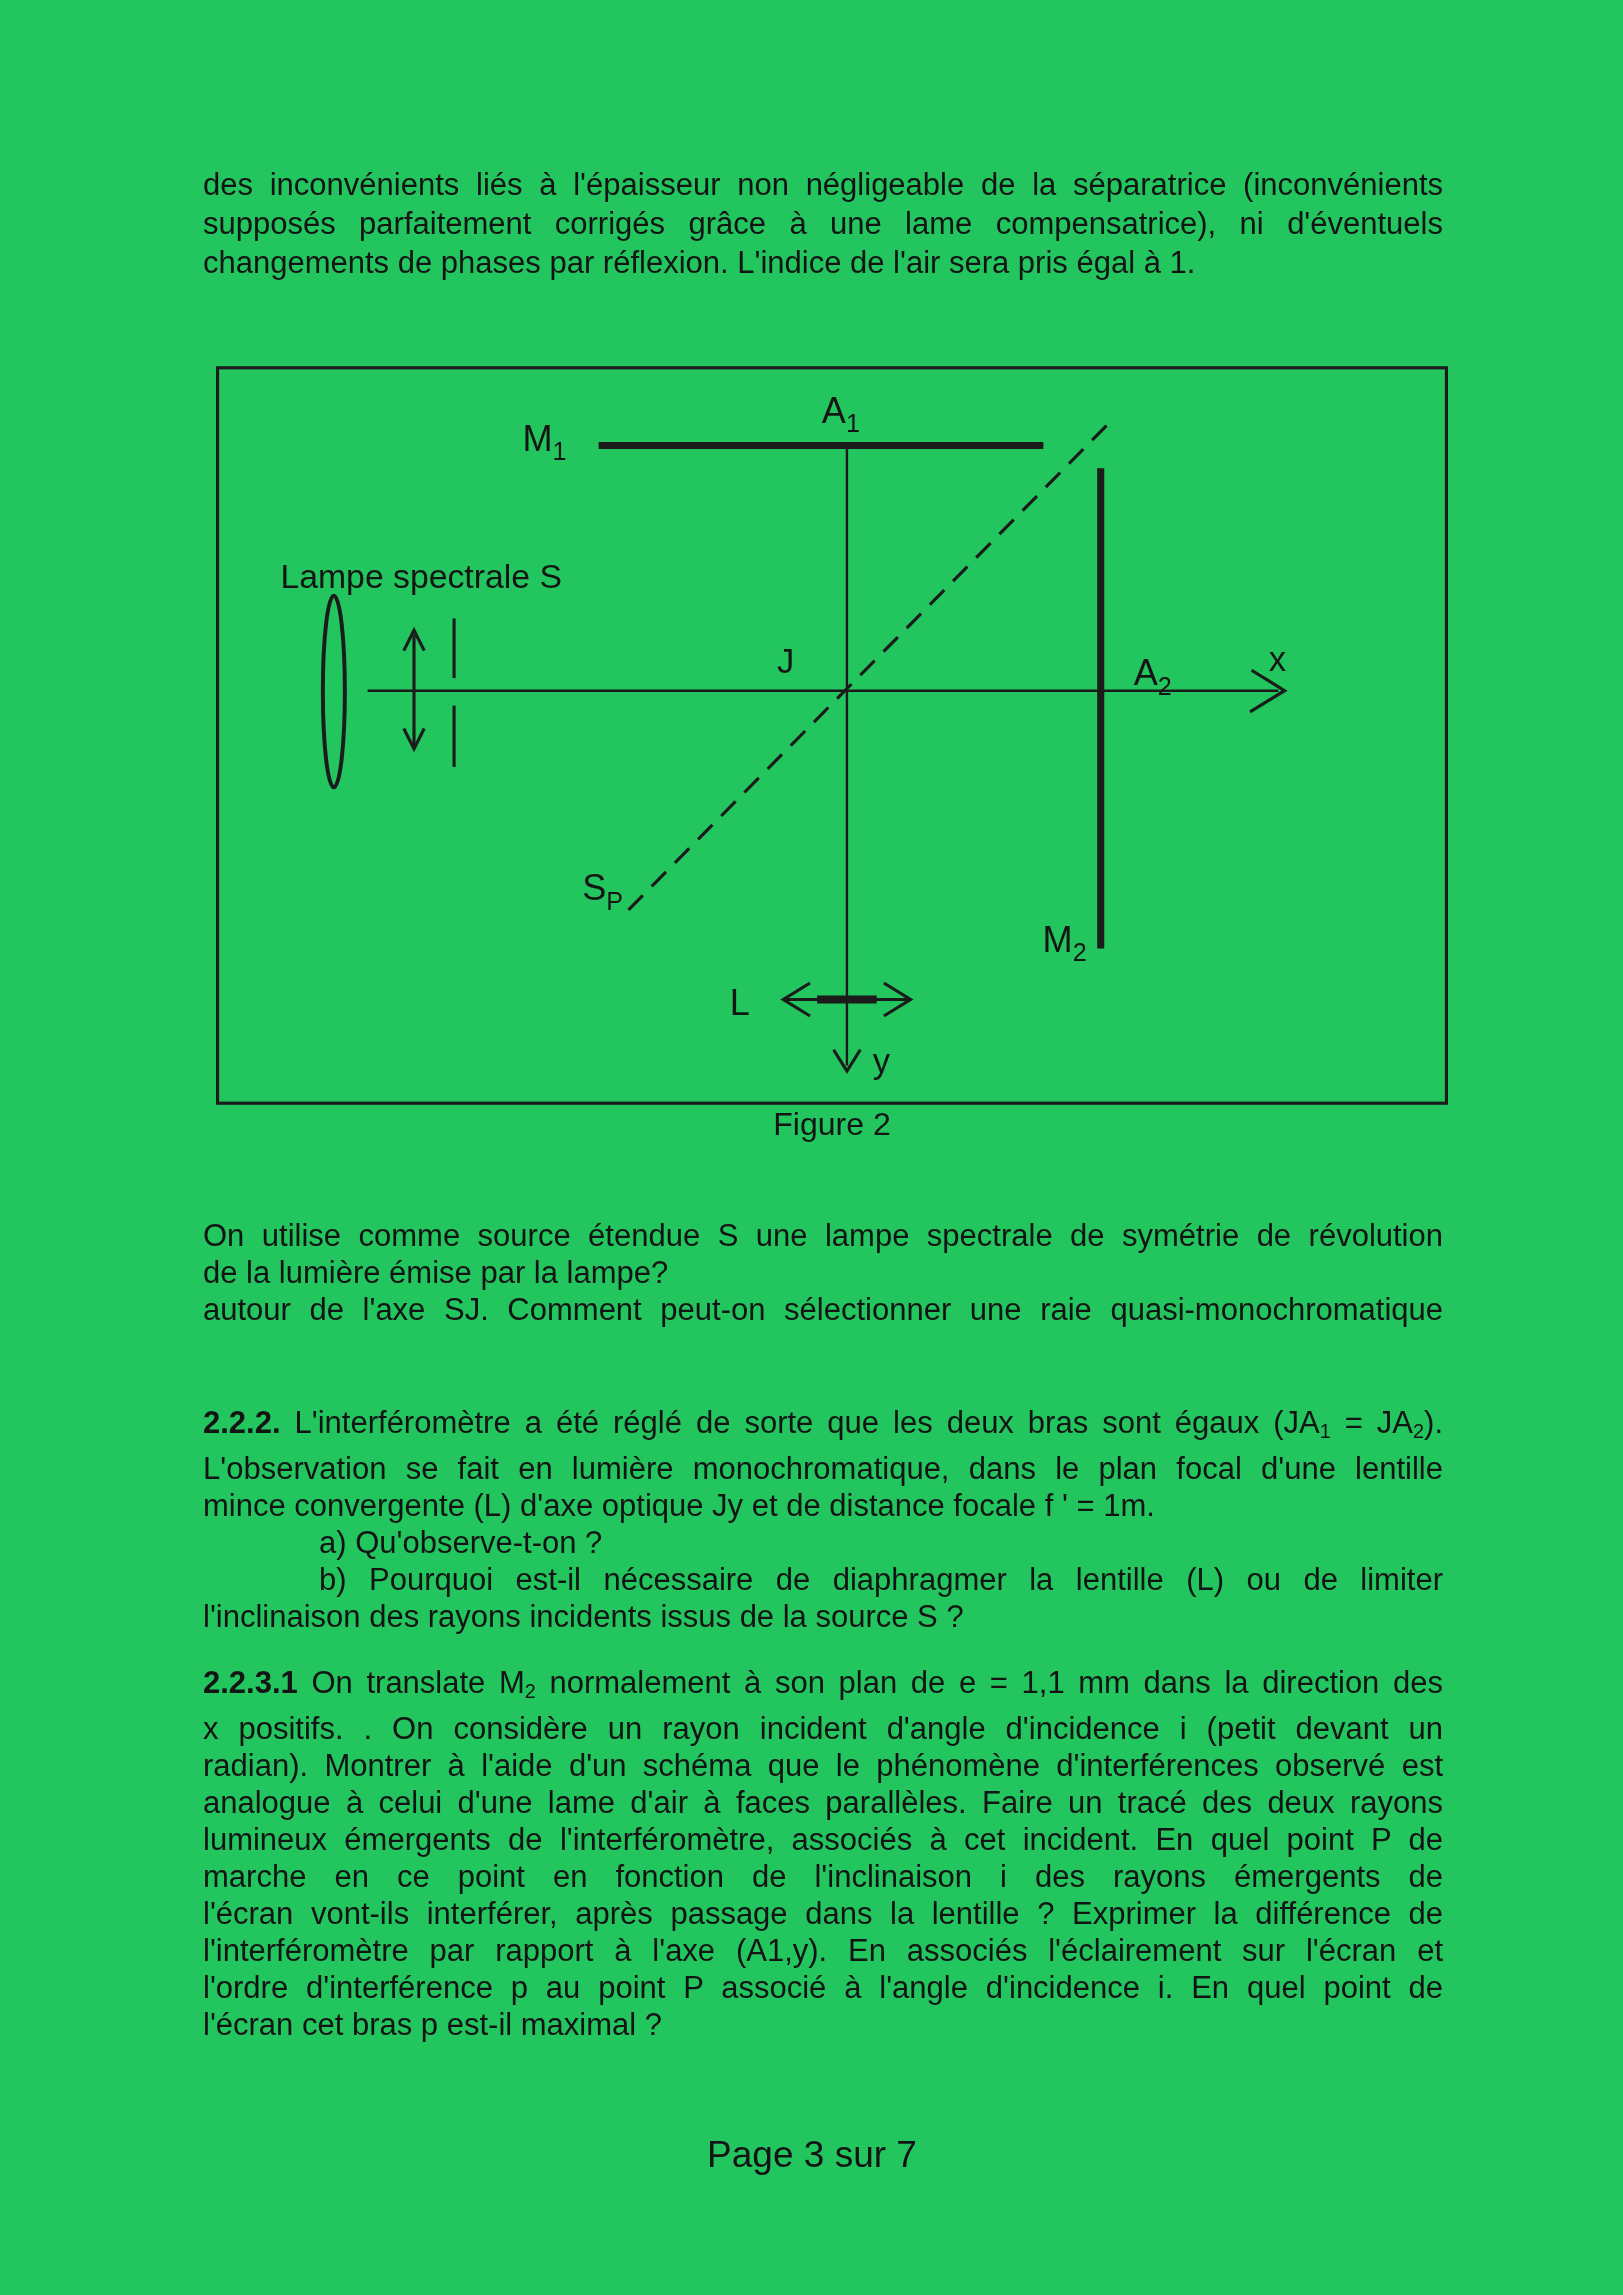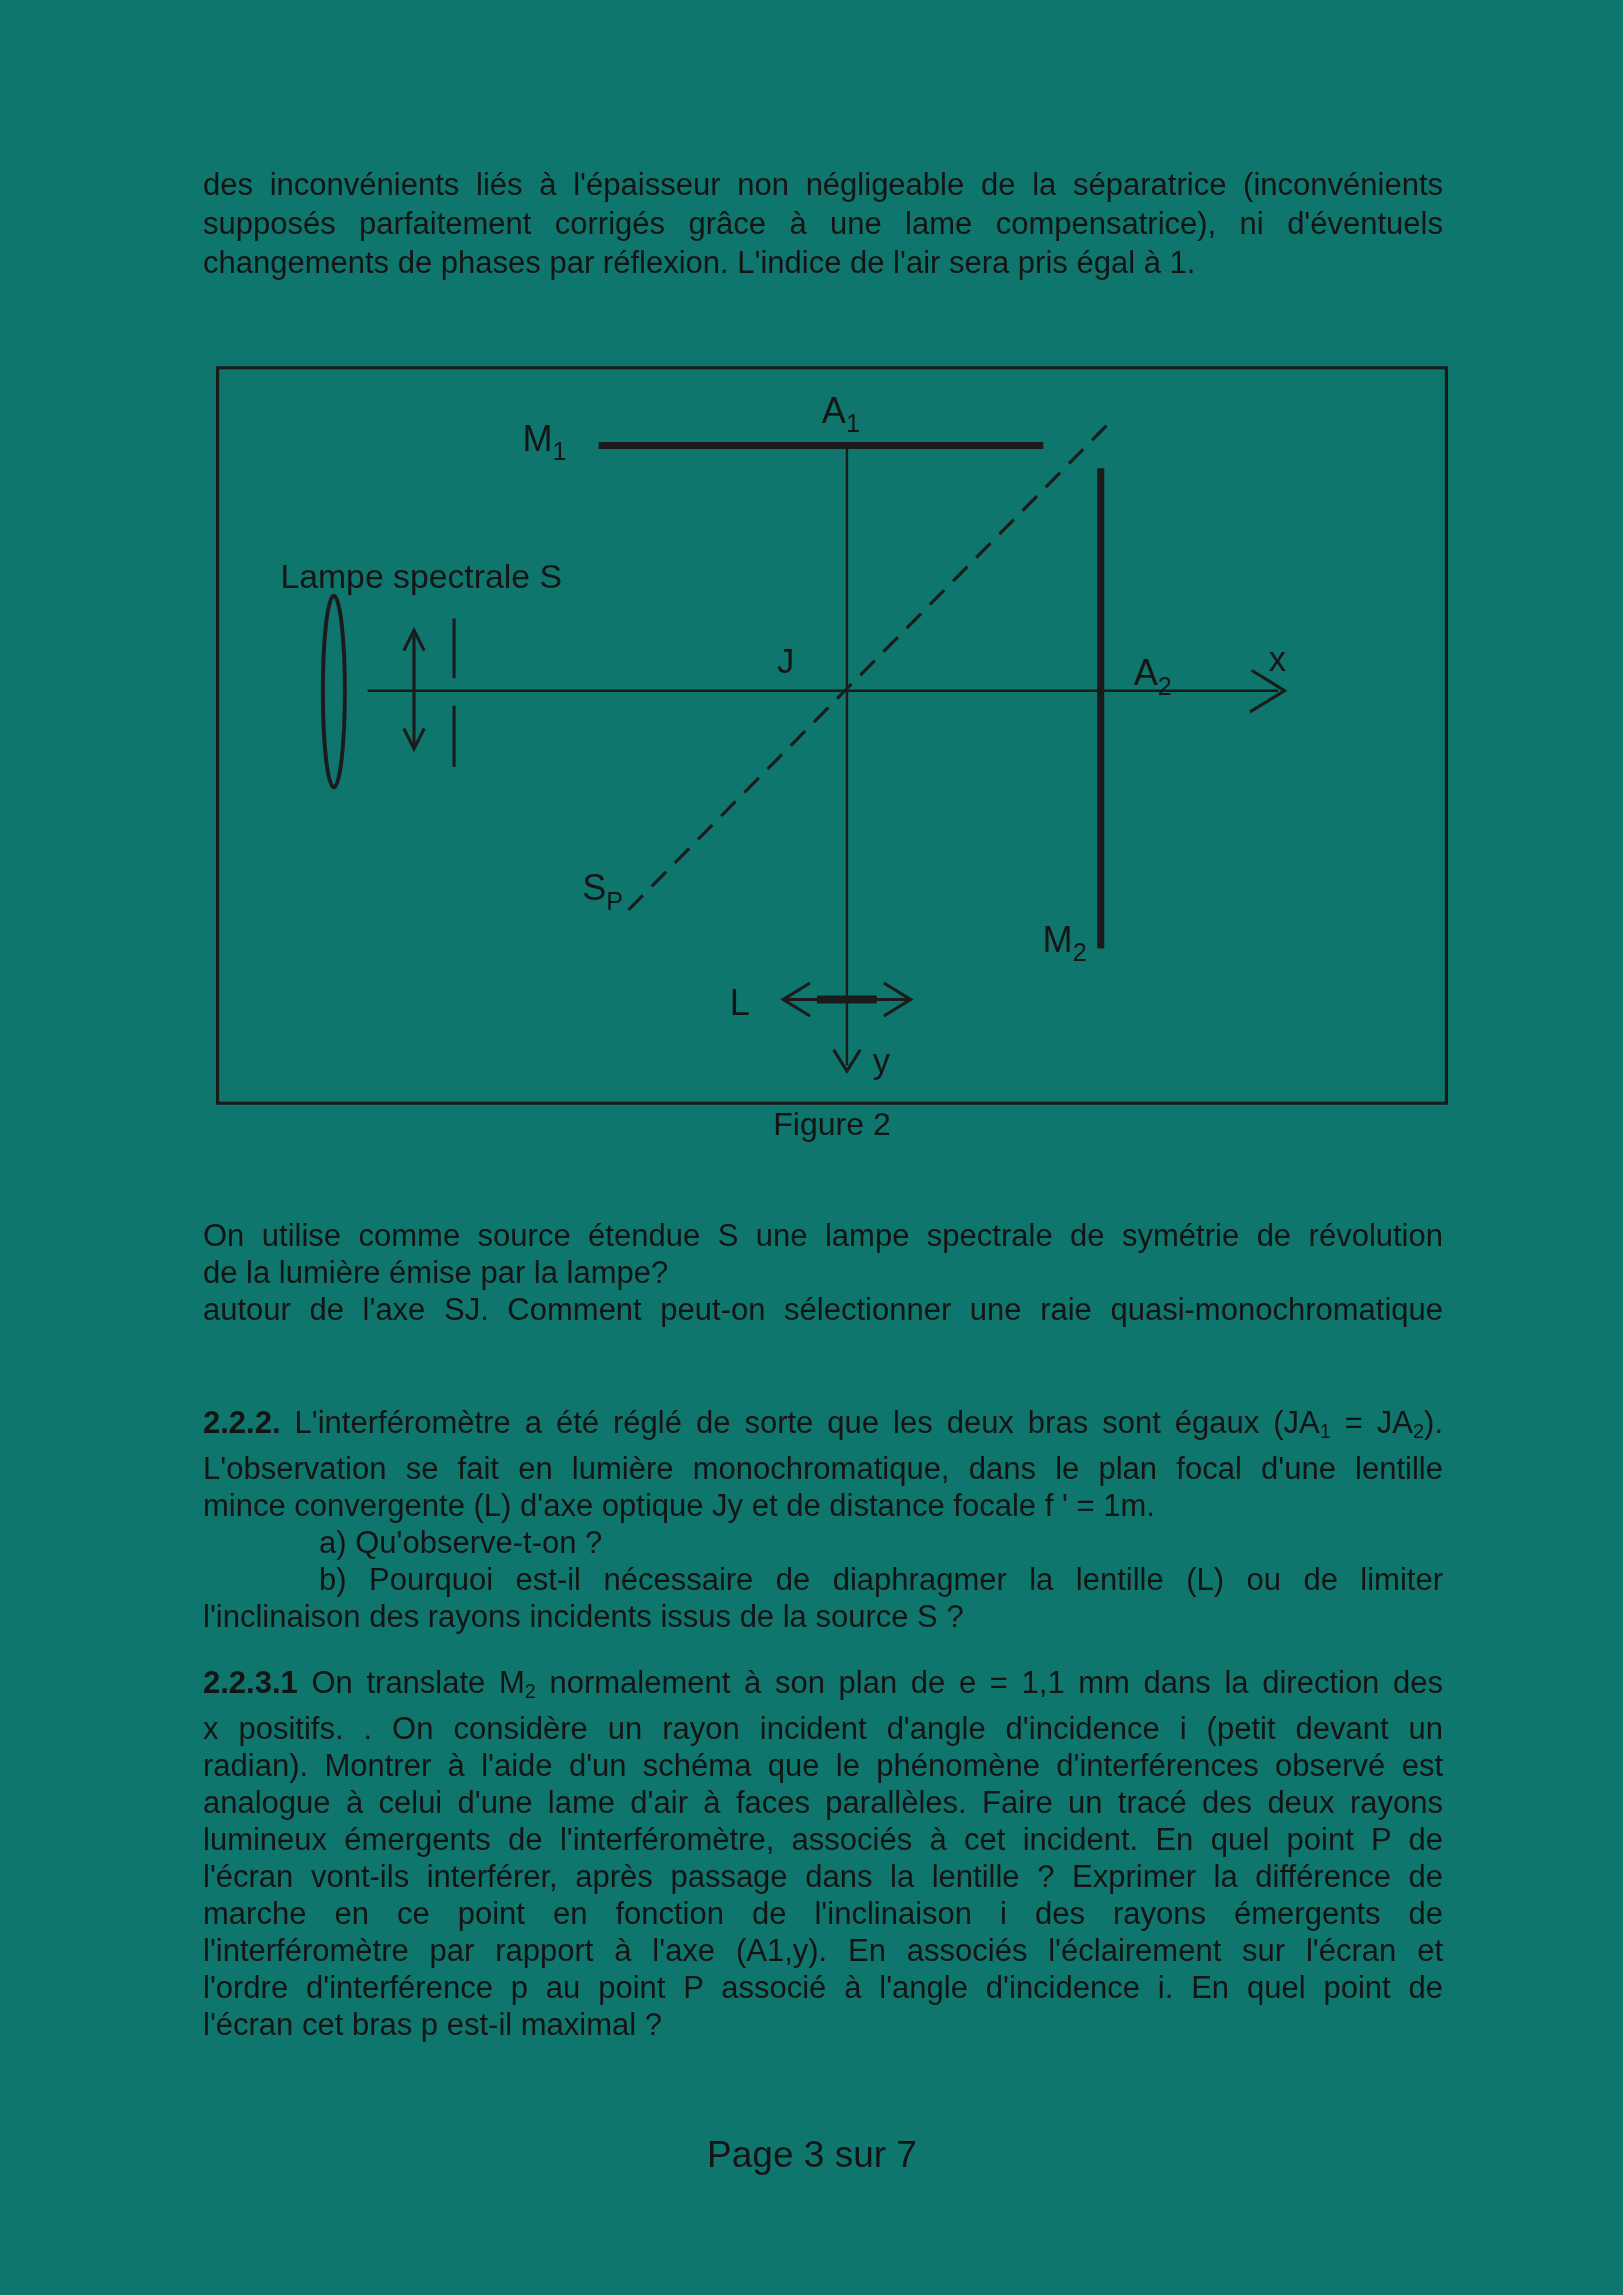--- a/index.html
+++ b/index.html
@@ -6,7 +6,7 @@
   .page{
     position:relative;
     width:1624px;height:2295px;
-    background:#0f766e;
+    background:#22c55e;
     font-family:"Liberation Sans","DejaVu Sans",sans-serif;
     color:#141414;
     overflow:hidden;

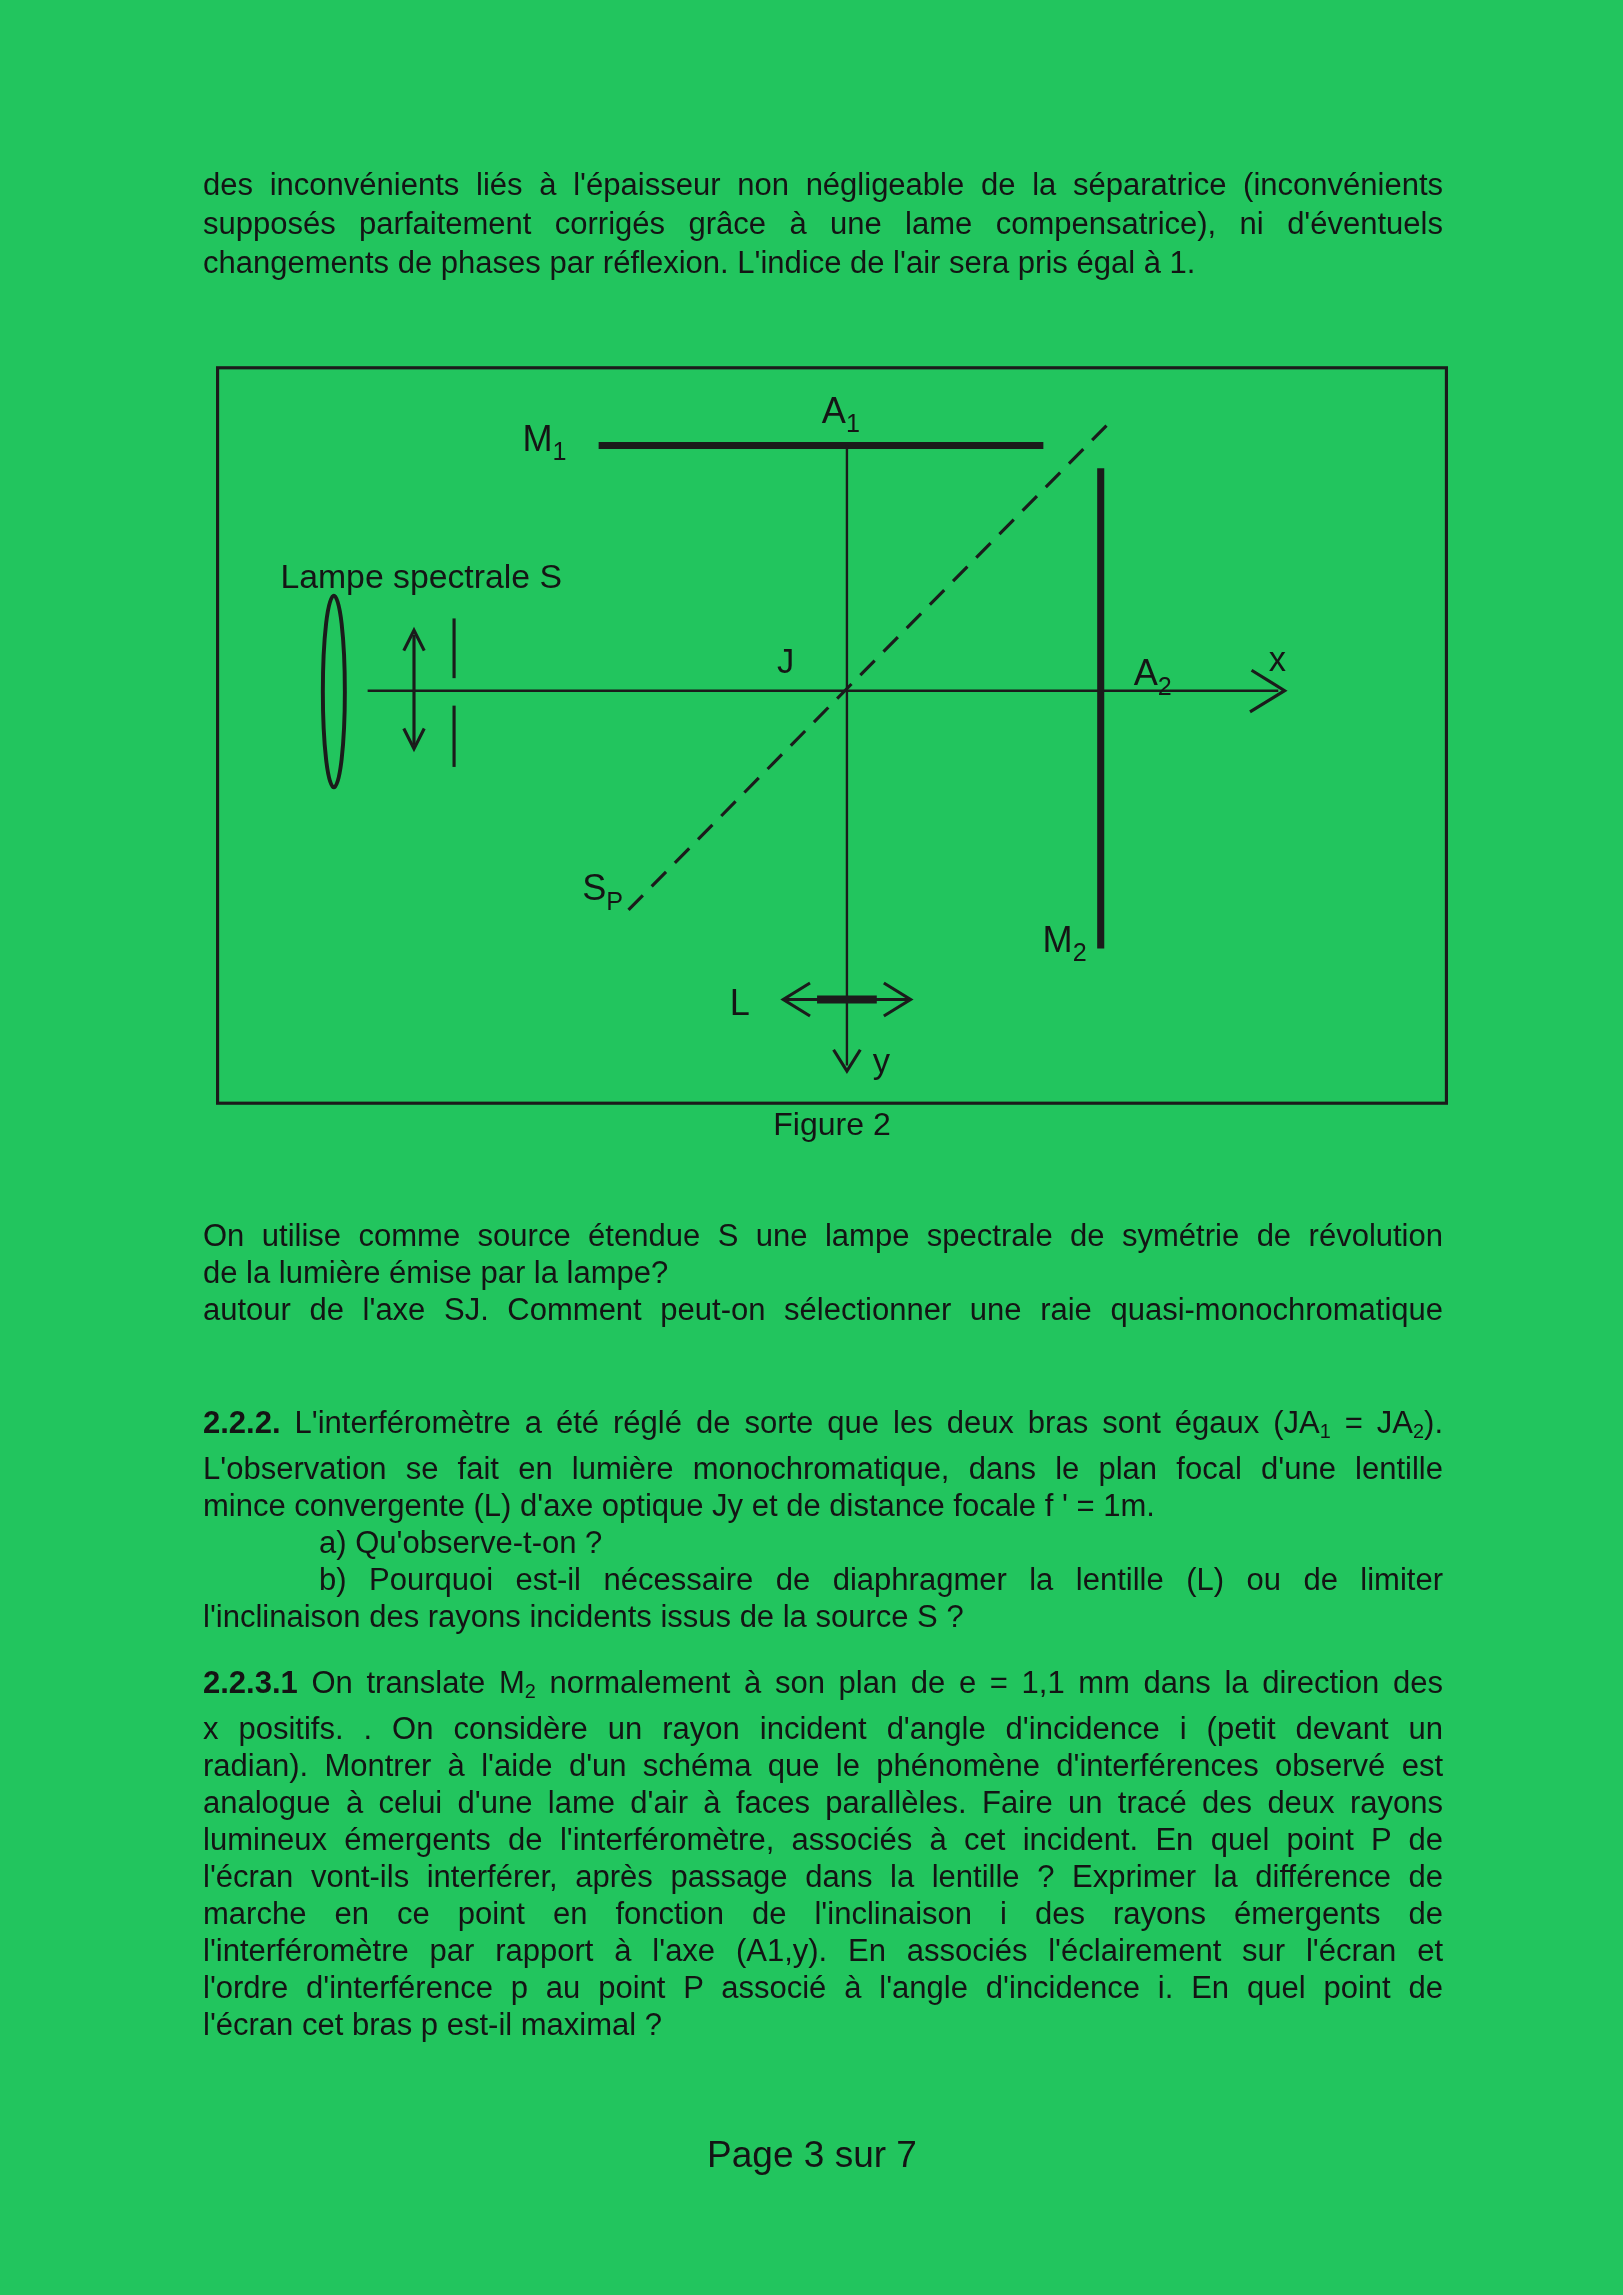--- a/index.html
+++ b/index.html
@@ -119,8 +119,8 @@
       <div class="tline just"><span>radian). Montrer à l'aide d'un schéma que le phénomène d'interférences observé est</span></div>
       <div class="tline just"><span>analogue à celui d'une lame d'air à faces parallèles. Faire un tracé des deux rayons</span></div>
       <div class="tline just"><span>lumineux émergents de l'interféromètre, associés à cet incident. En quel point P de</span></div>
+      <div class="tline just"><span>marche en ce point en fonction de l'inclinaison i des rayons émergents de</span></div>
       <div class="tline just"><span>l'écran vont-ils interférer, après passage dans la lentille ? Exprimer la différence de</span></div>
-      <div class="tline just"><span>marche en ce point en fonction de l'inclinaison i des rayons émergents de</span></div>
       <div class="tline just"><span>l'interféromètre par rapport à l'axe (A1,y). En associés l'éclairement sur l'écran et</span></div>
       <div class="tline just"><span>l'ordre d'interférence p au point P associé à l'angle d'incidence i. En quel point de</span></div>
       <div class="tline"><span>l'écran cet bras p est-il maximal ?</span></div>

